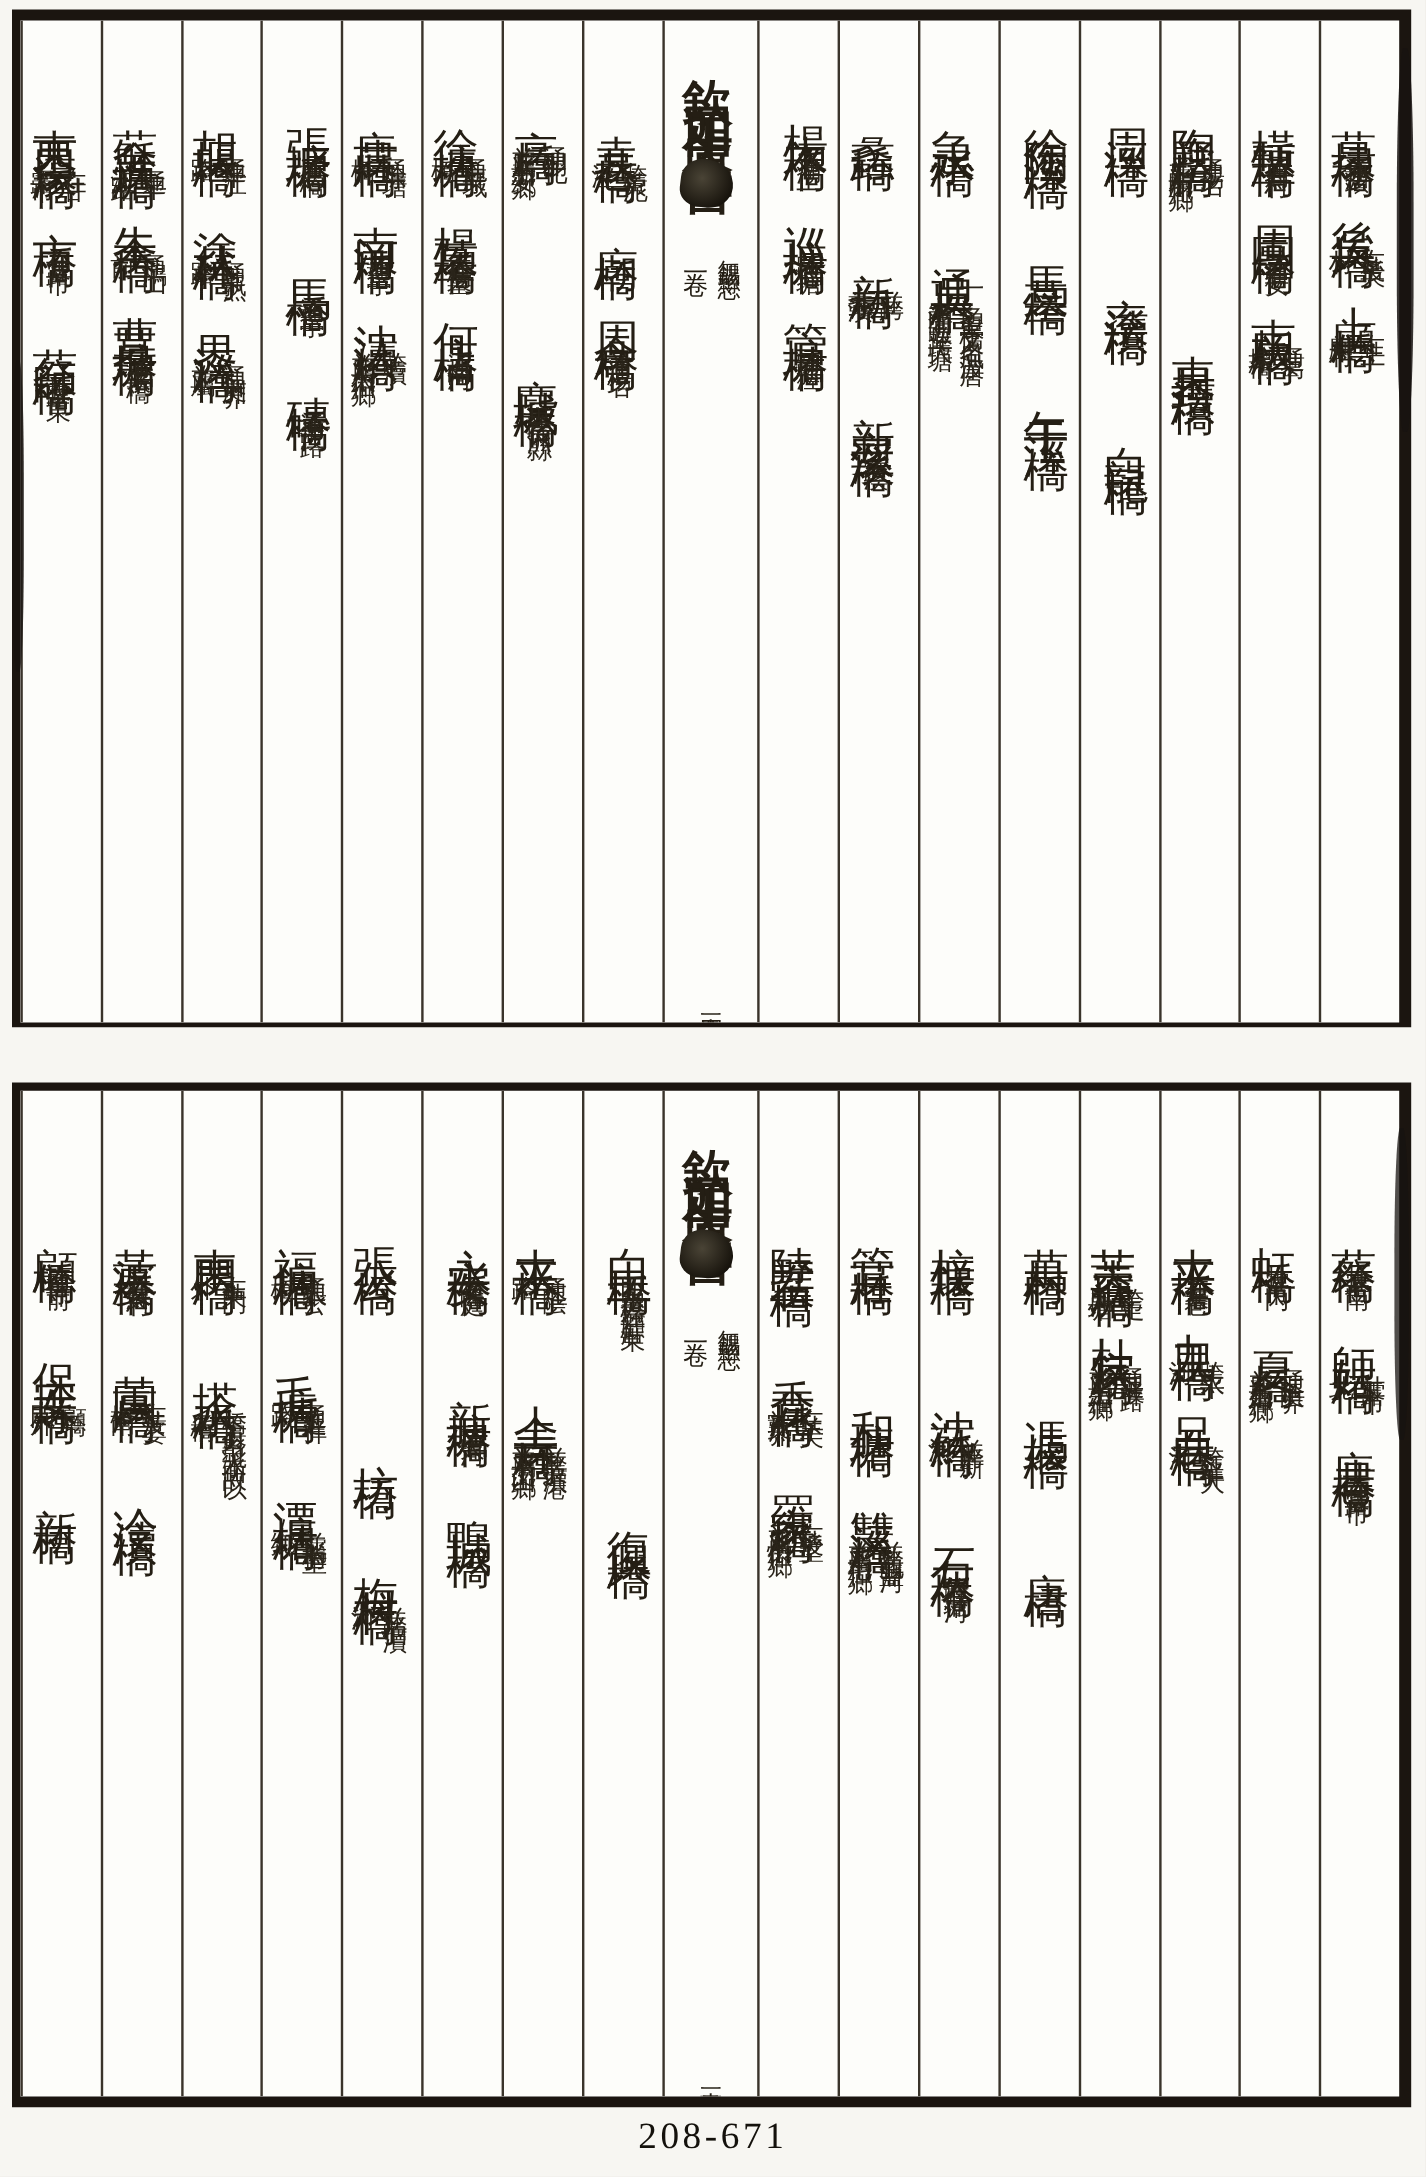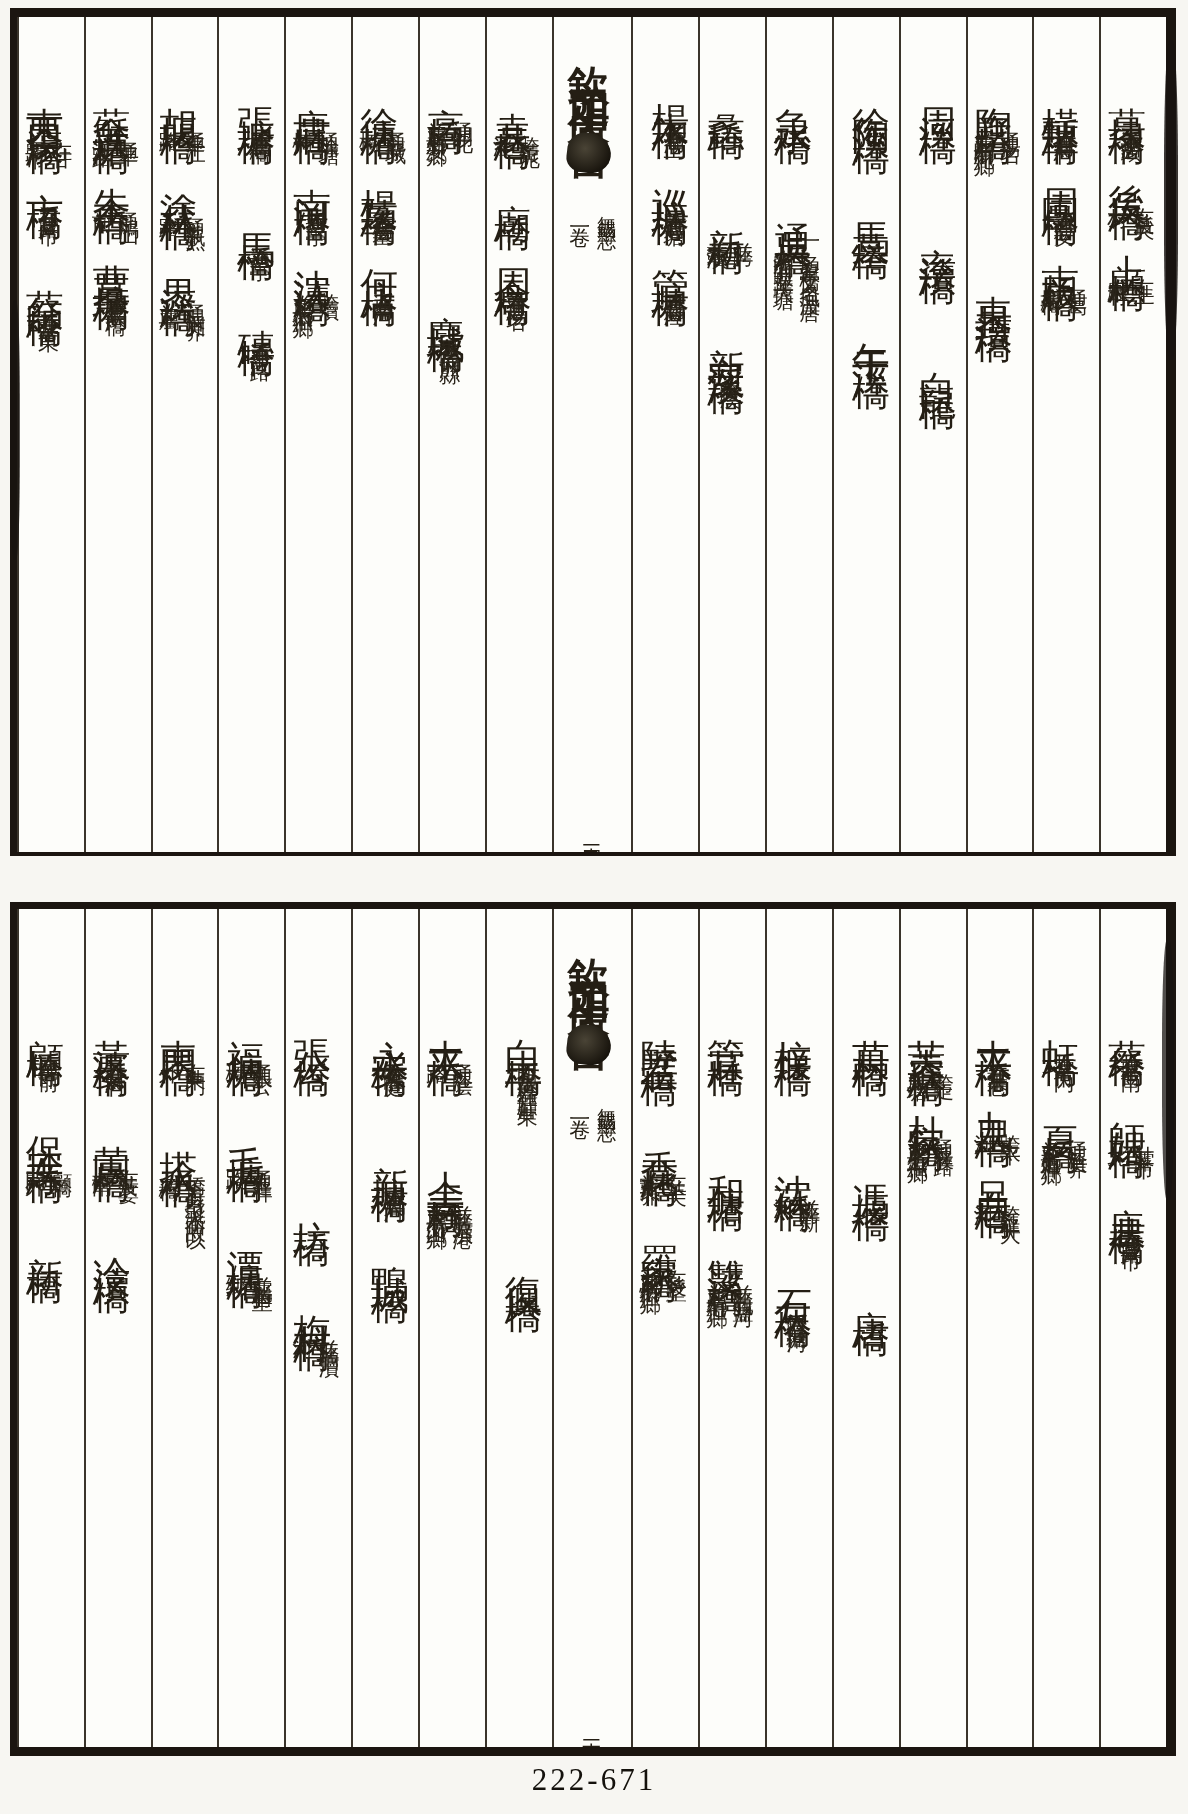--- a/index.html
+++ b/index.html
@@ -76,7 +76,7 @@
   <div class="smudge a"></div>
   <div class="smudge b"></div>
   <div class="smudge c"></div>
-  <div class="footer">222-671</div>
+  <div class="footer">208-671</div>
 </div>
 
 </body></html>

